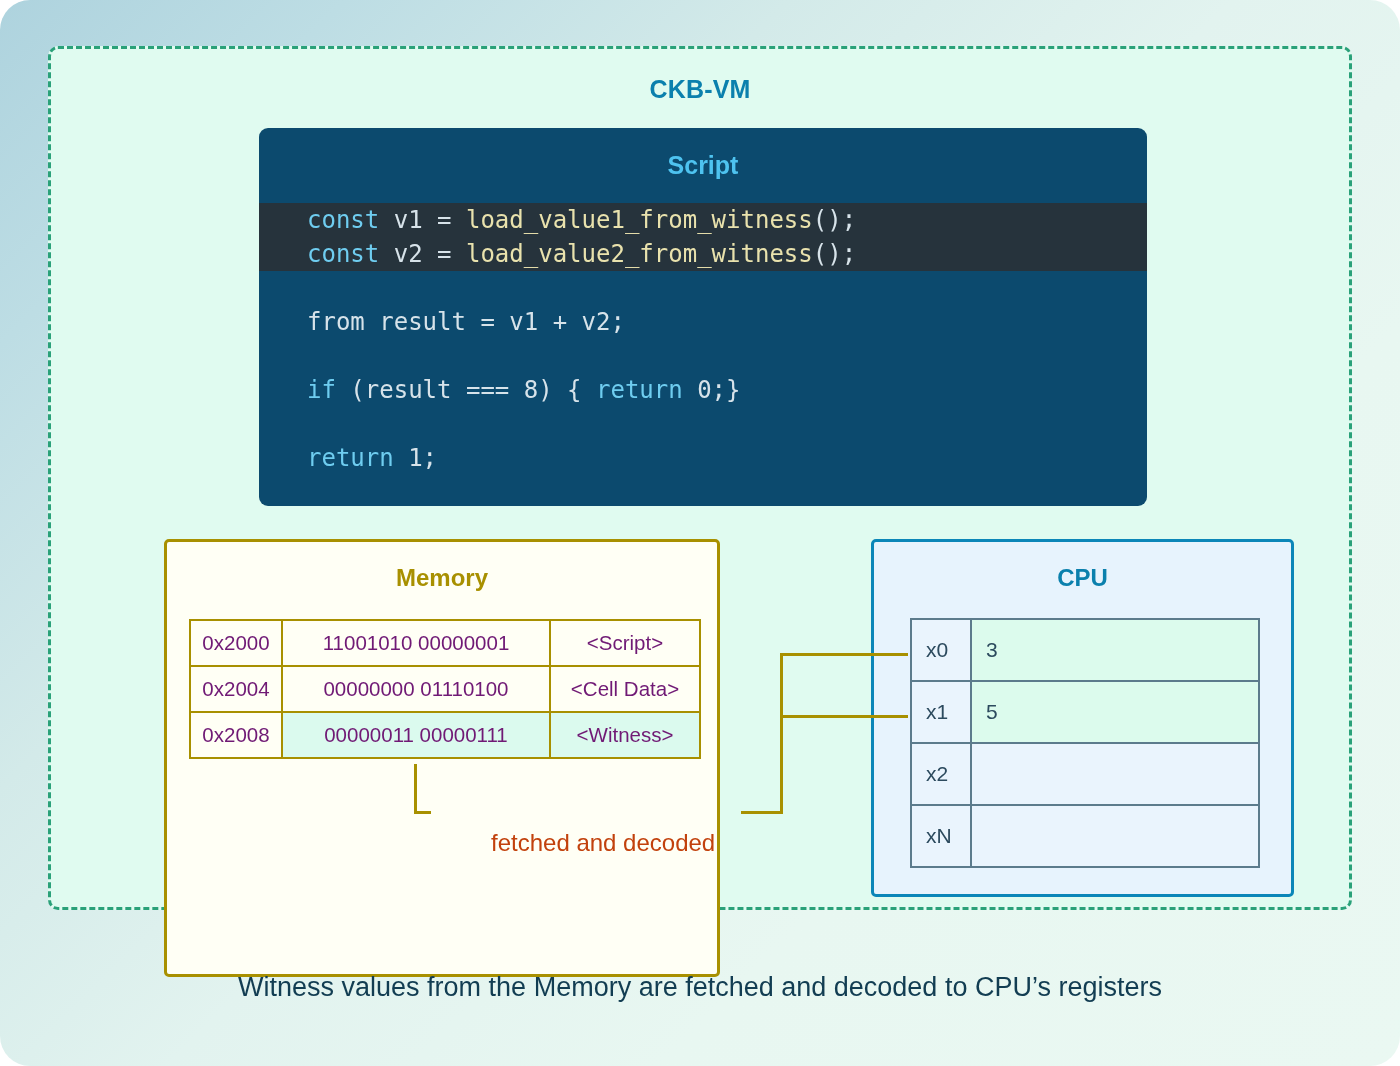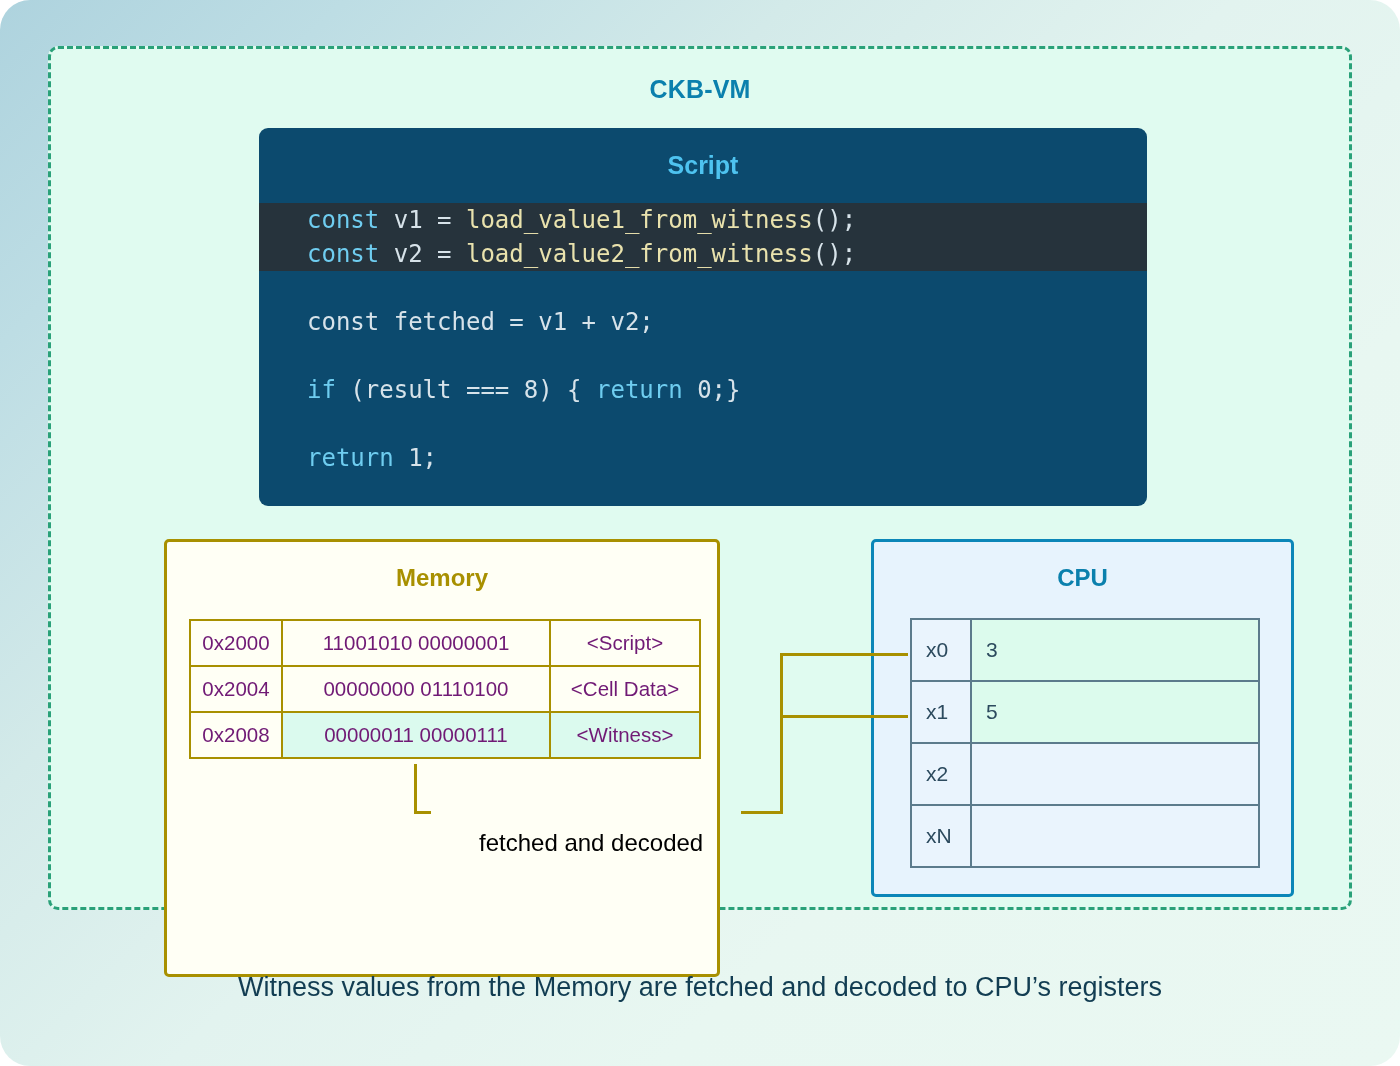--- a/index.html
+++ b/index.html
@@ -242,7 +242,7 @@
           </div>
           <div>
             <div class="code-spacer"></div>
-            <div class="code-line"><span class="tok-plain">const fetched = v1 + v2;</span></div>
+            <div class="code-line"><span class="tok-plain">from result = v1 + v2;</span></div>
             <div class="code-spacer"></div>
             <div class="code-line"><span class="tok-kw">if </span><span class="tok-plain">(result === 8) { </span><span class="tok-kw">return </span><span class="tok-plain">0;}</span></div>
             <div class="code-spacer"></div>

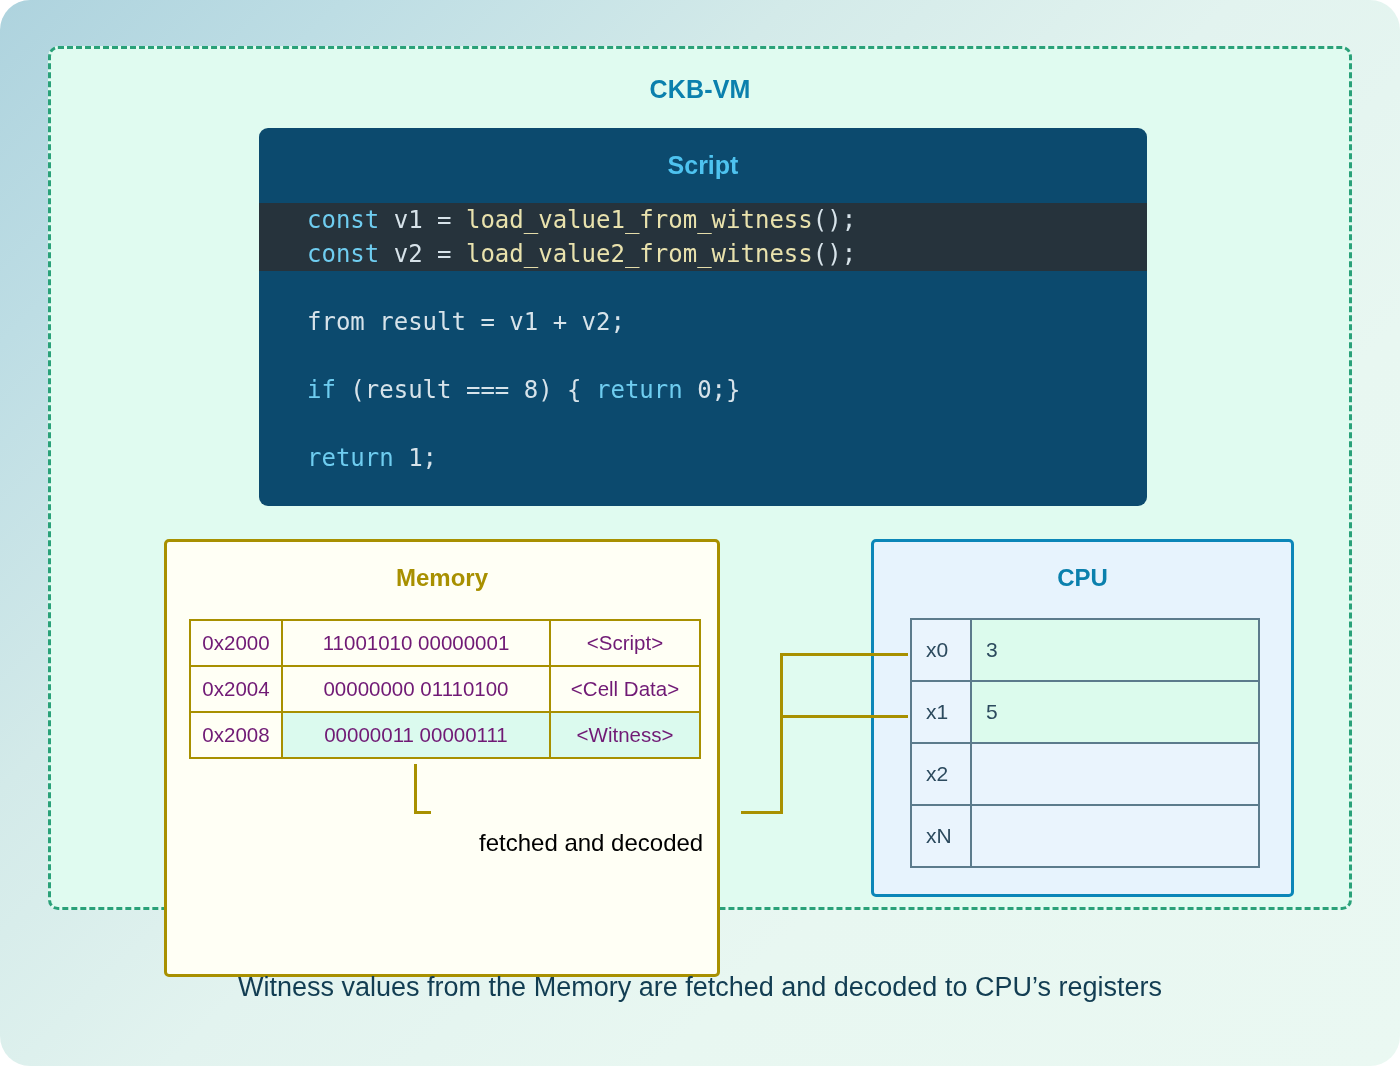--- a/index.html
+++ b/index.html
@@ -207,10 +207,10 @@
   }
   #conn-label {
     position: absolute;
-    left: 428px;
+    left: 440px;
     top: 780px;
     font-size: 24px;
-    color: #000000;
+    color: #c2410c;
     white-space: nowrap;
   }
 

